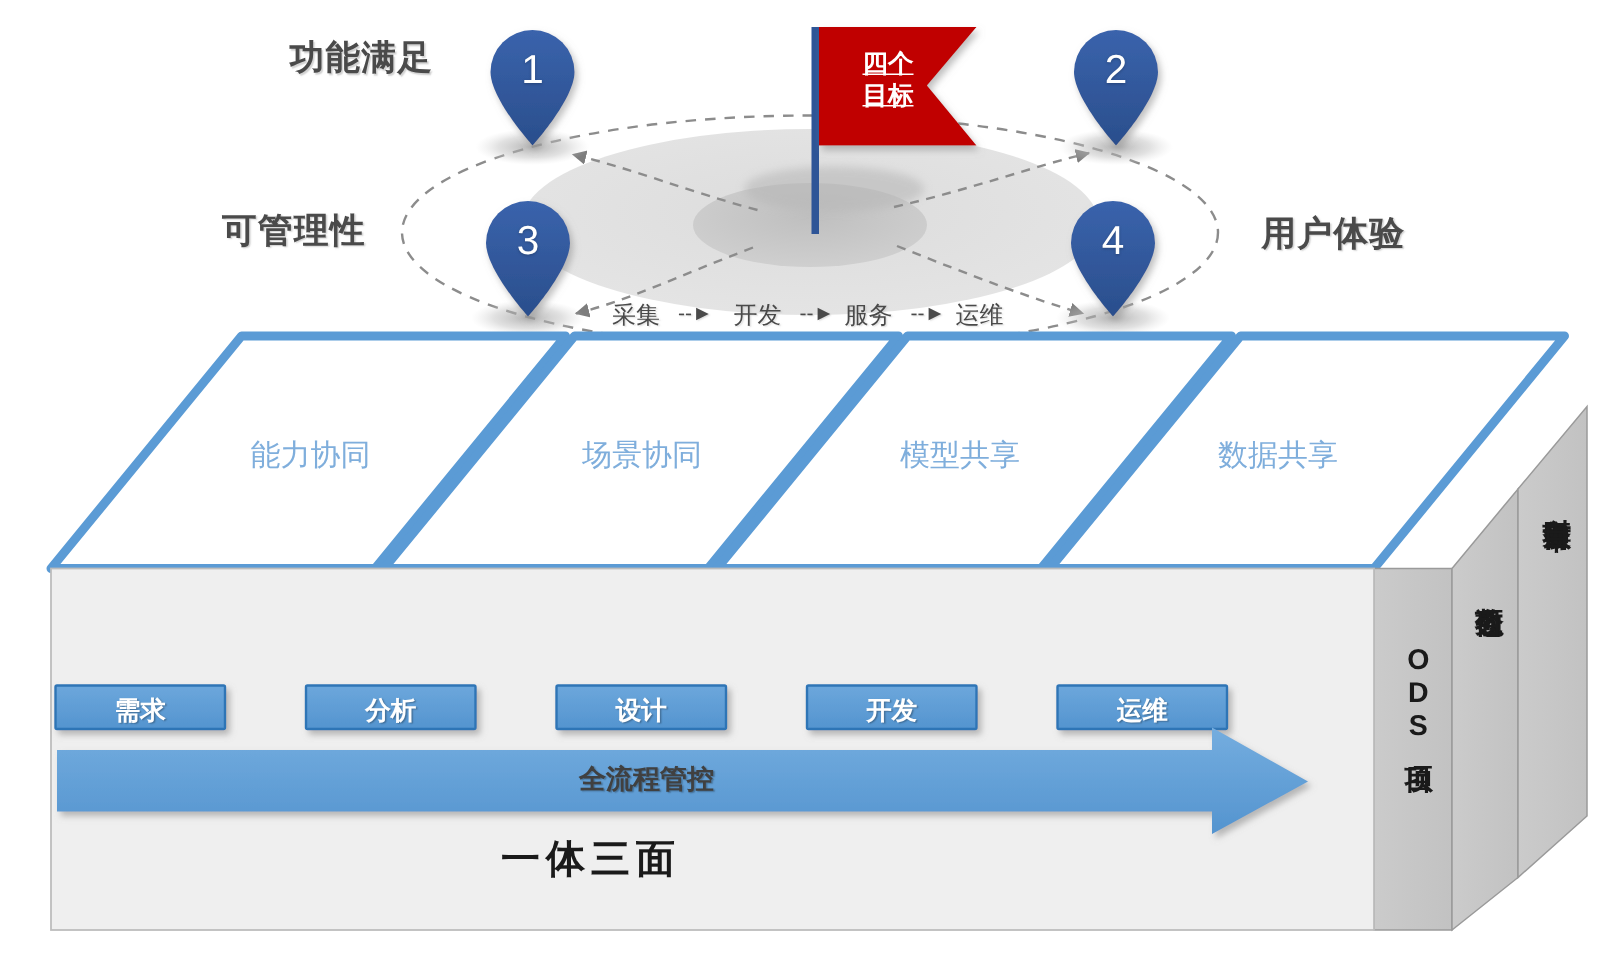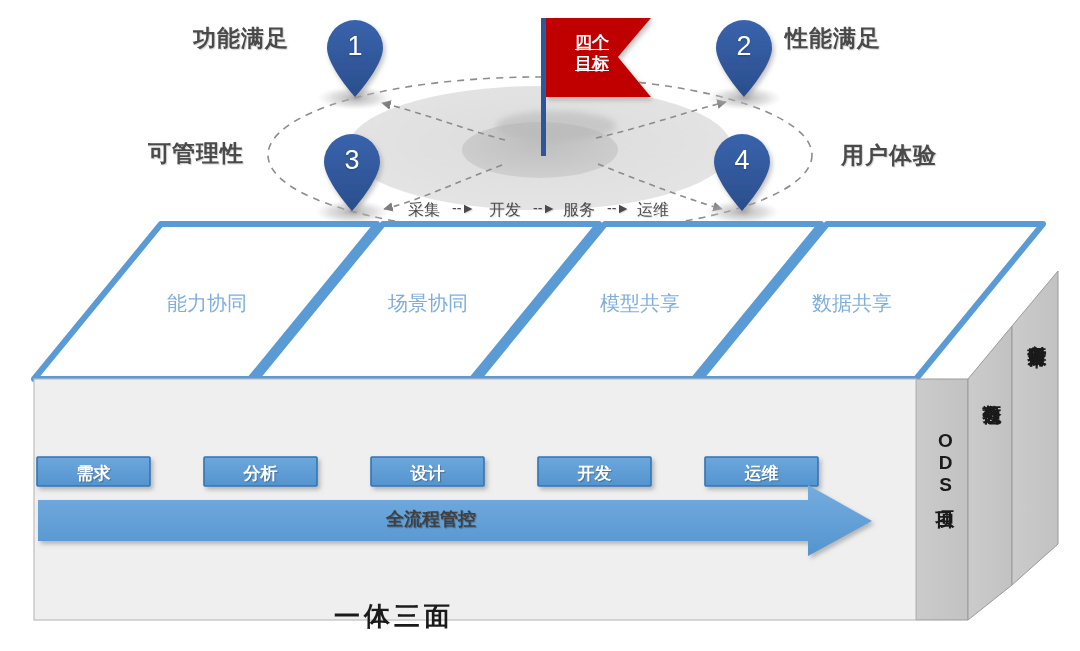--- a/index.html
+++ b/index.html
@@ -204,7 +204,6 @@
   </svg>
 
   <div class="lbl" style="left:193px;top:23px;">功能满足</div>
-  <div class="lbl" style="left:785px;top:23px;">性能满足</div>
   <div class="lbl" style="left:148px;top:138px;">可管理性</div>
   <div class="lbl" style="left:841px;top:140px;text-align:center;">用户体验</div>
 

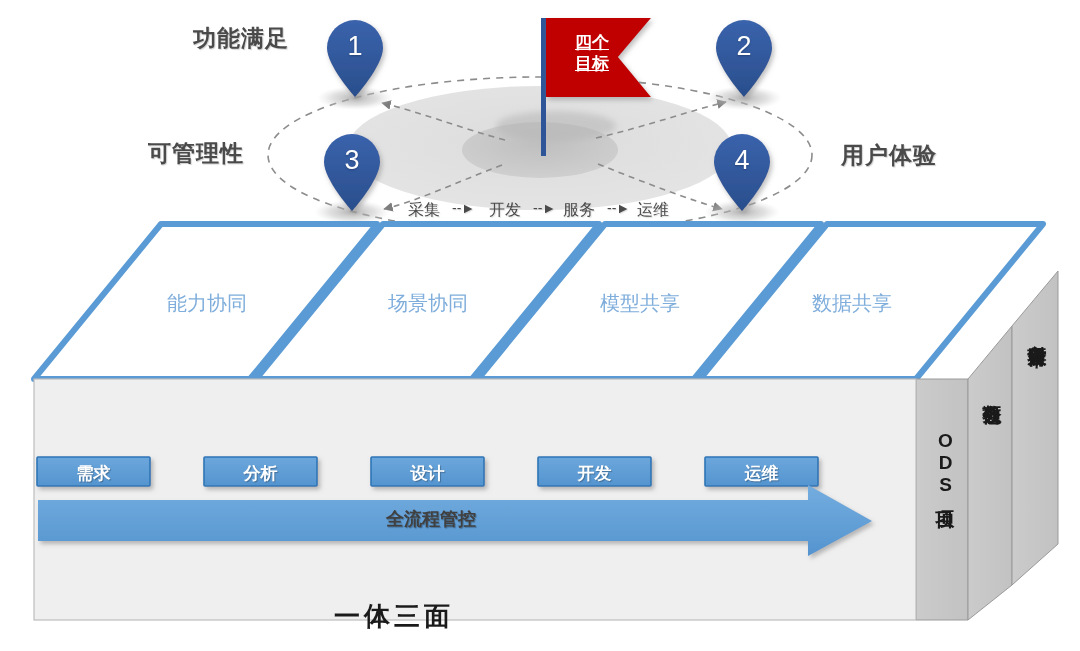--- a/index.html
+++ b/index.html
@@ -75,7 +75,6 @@
     font-size:26px;font-weight:bold;
     letter-spacing:4px;
     white-space:nowrap;
-    margin-top:44px;
   }
   .side-txt{
     position:absolute;

